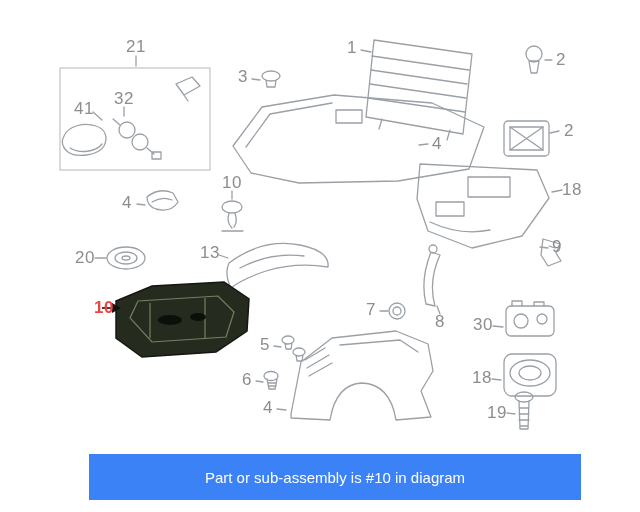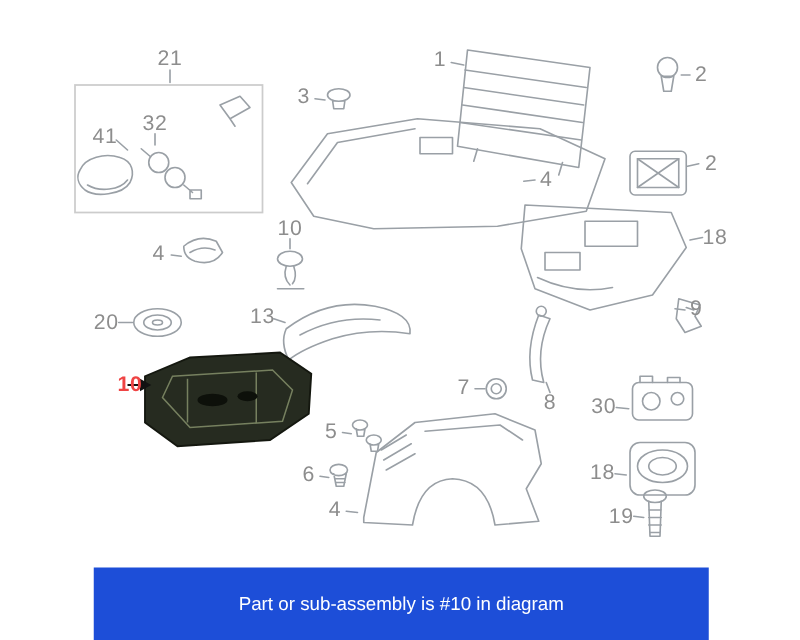--- a/index.html
+++ b/index.html
@@ -9,8 +9,8 @@
   .callout{position:absolute;transform:translate(-50%,-50%);color:#8d8d8d;
            font-size:17px;letter-spacing:0.5px;user-select:none;cursor:pointer;}
   .callout.hl{color:#ef4444;font-weight:bold;margin-left:13px;}
-  .banner{position:absolute;left:75px;top:454px;width:492px;height:58px;
-          background:#1d4ed8;color:#ffffff;text-align:center;
+  .banner{position:absolute;left:89px;top:454px;width:492px;height:46px;
+          background:#3b82f6;color:#ffffff;text-align:center;
           display:flex;flex-direction:column;justify-content:center;gap:1px;}
   .banner div{font-size:15px;line-height:21px;}
 </style>

